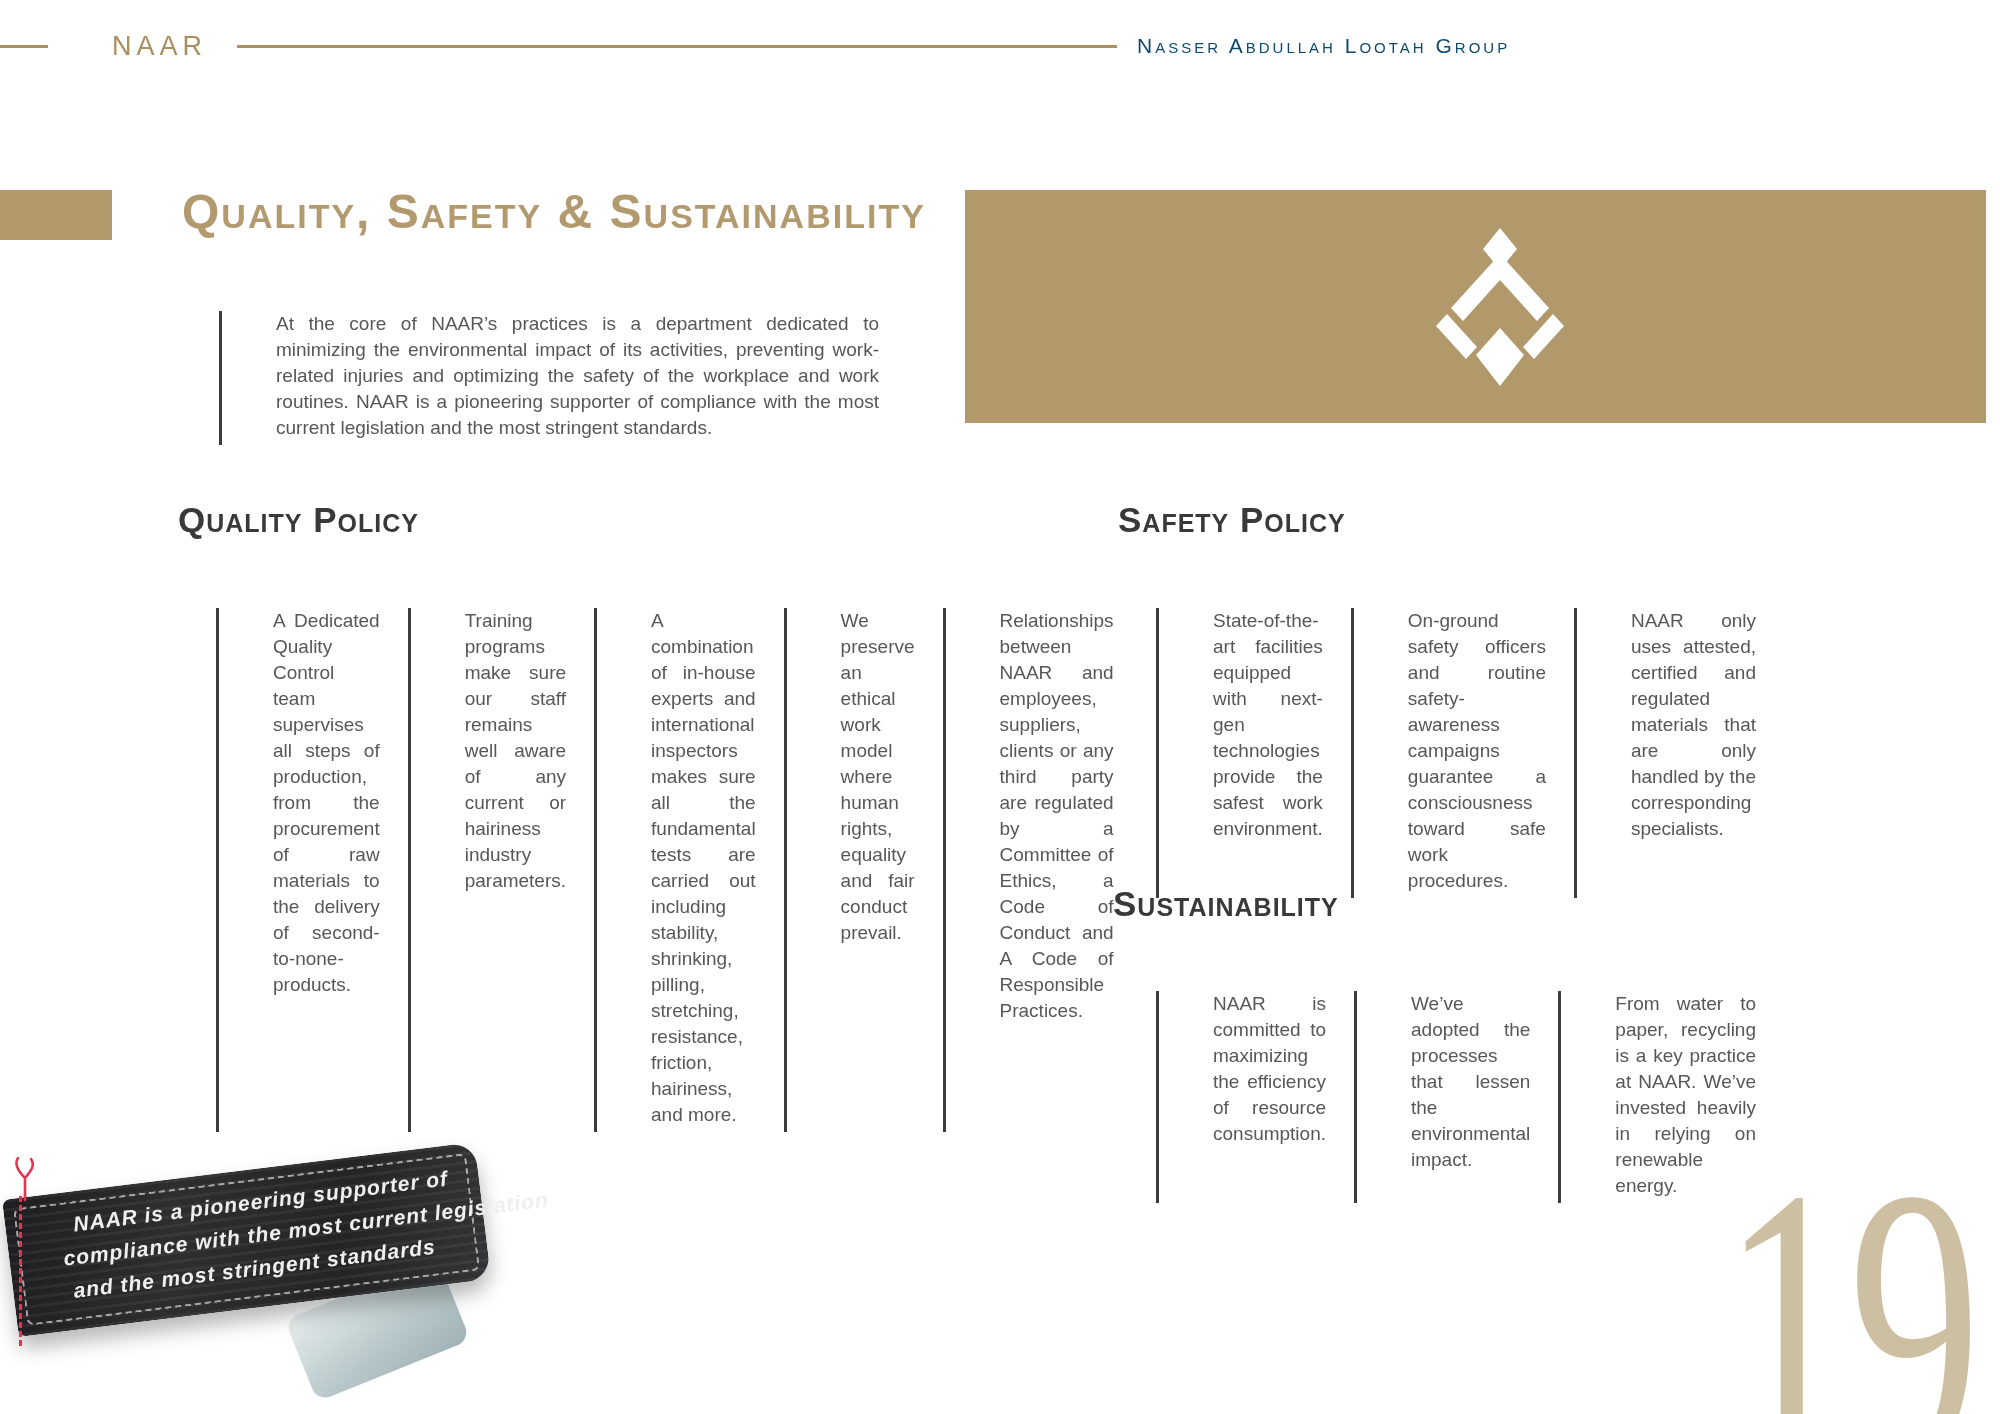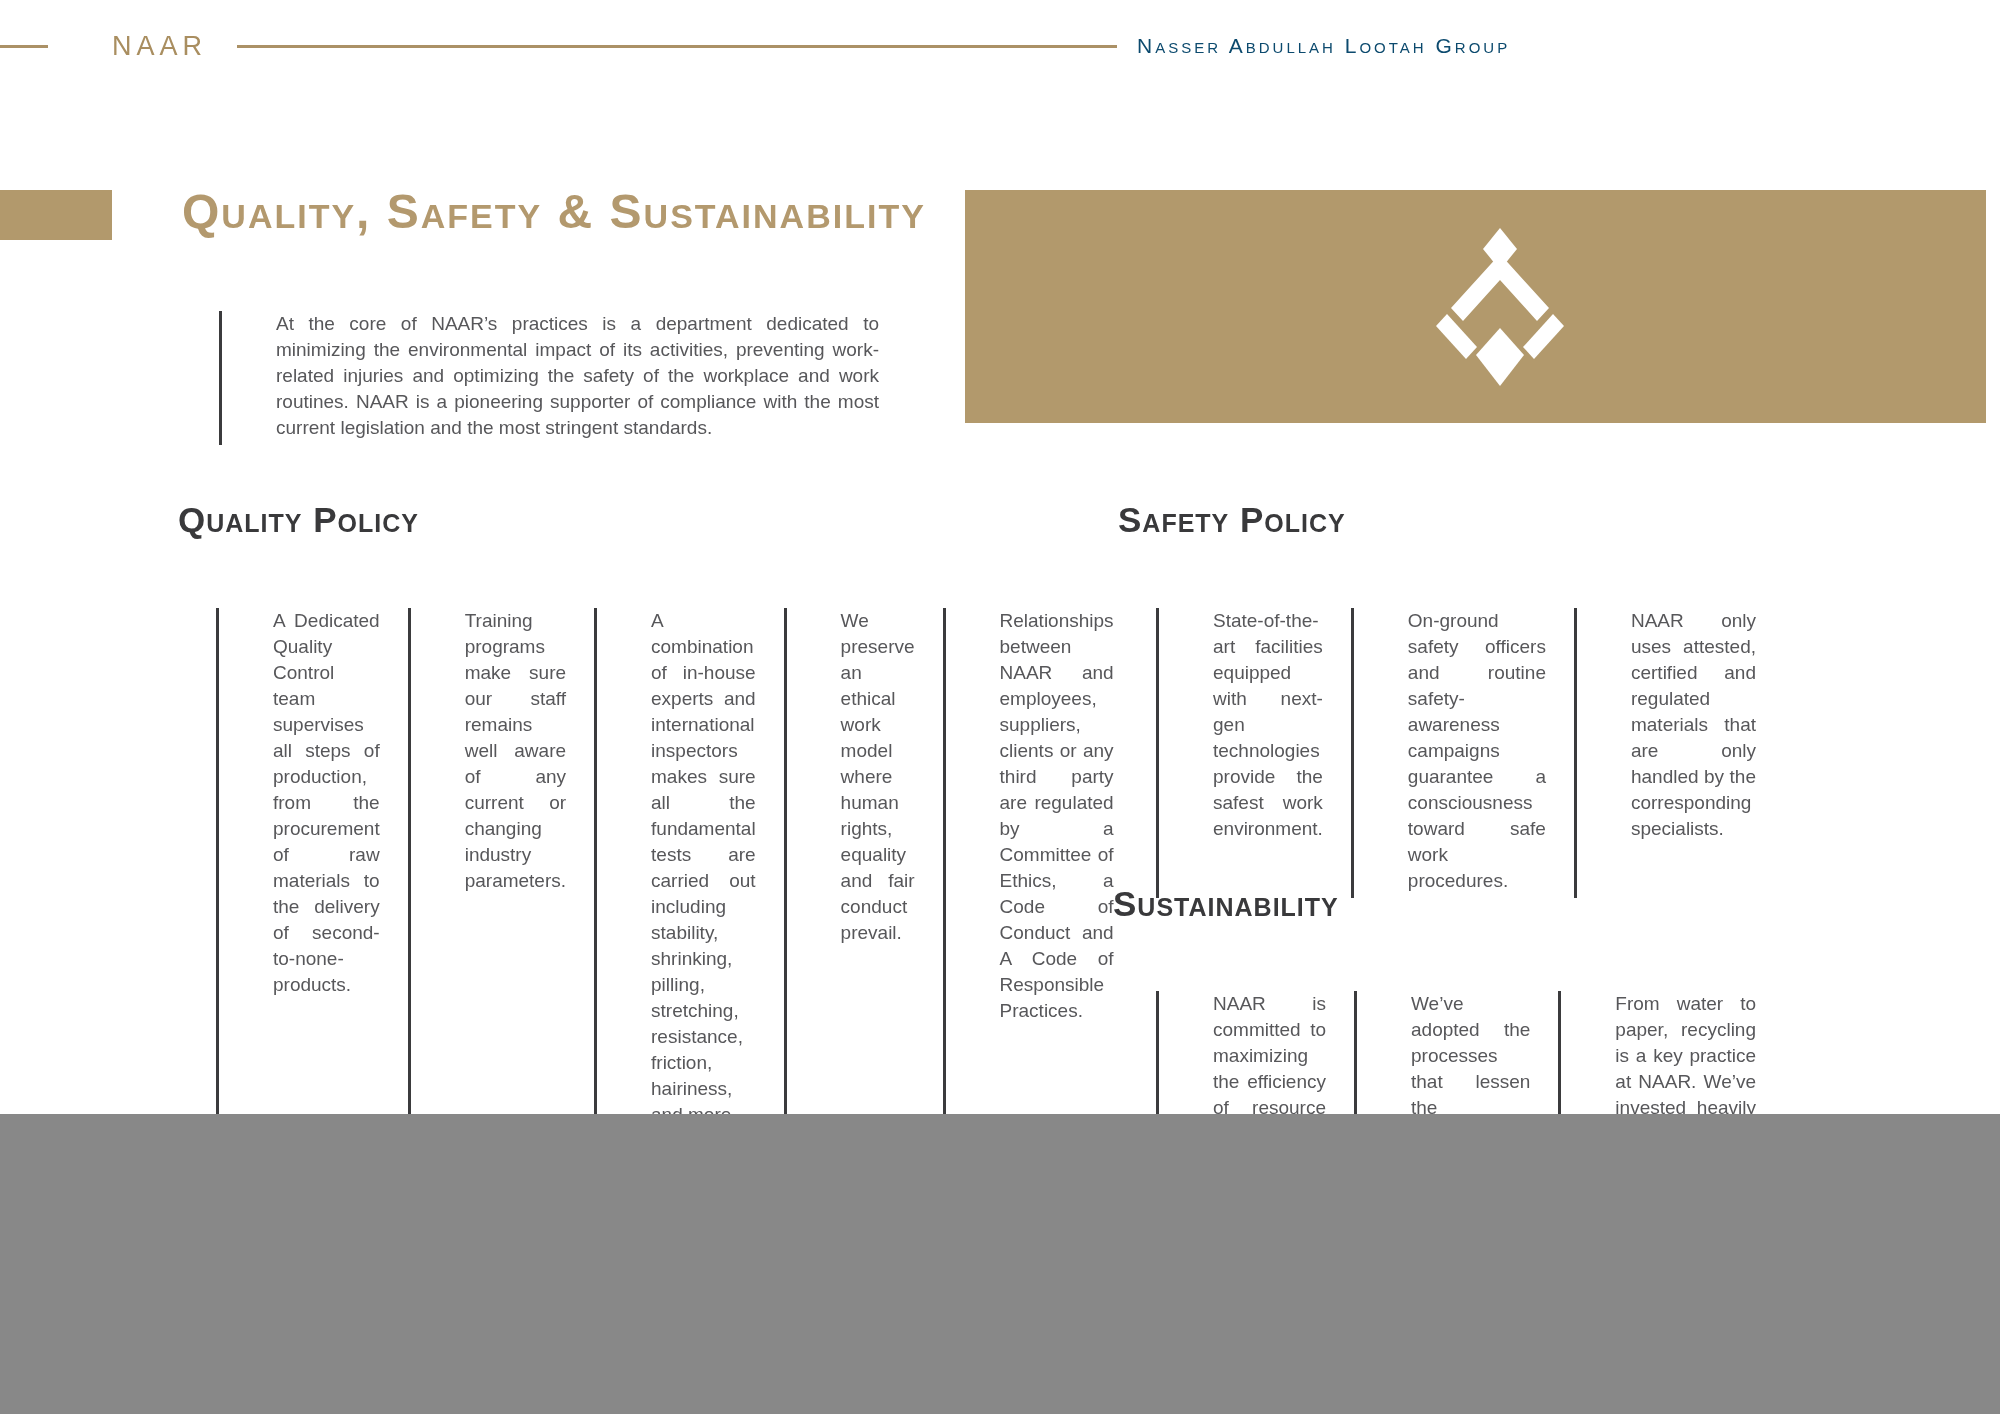--- a/index.html
+++ b/index.html
@@ -4,7 +4,7 @@
 <style>
   html,body{margin:0;padding:0;background:#888;}
   .page{
-    position:relative;width:2000px;height:1114px;background:#ffffff;
+    position:relative;width:2000px;height:1414px;background:#ffffff;
     overflow:hidden;font-family:"Liberation Sans",sans-serif;
   }
   

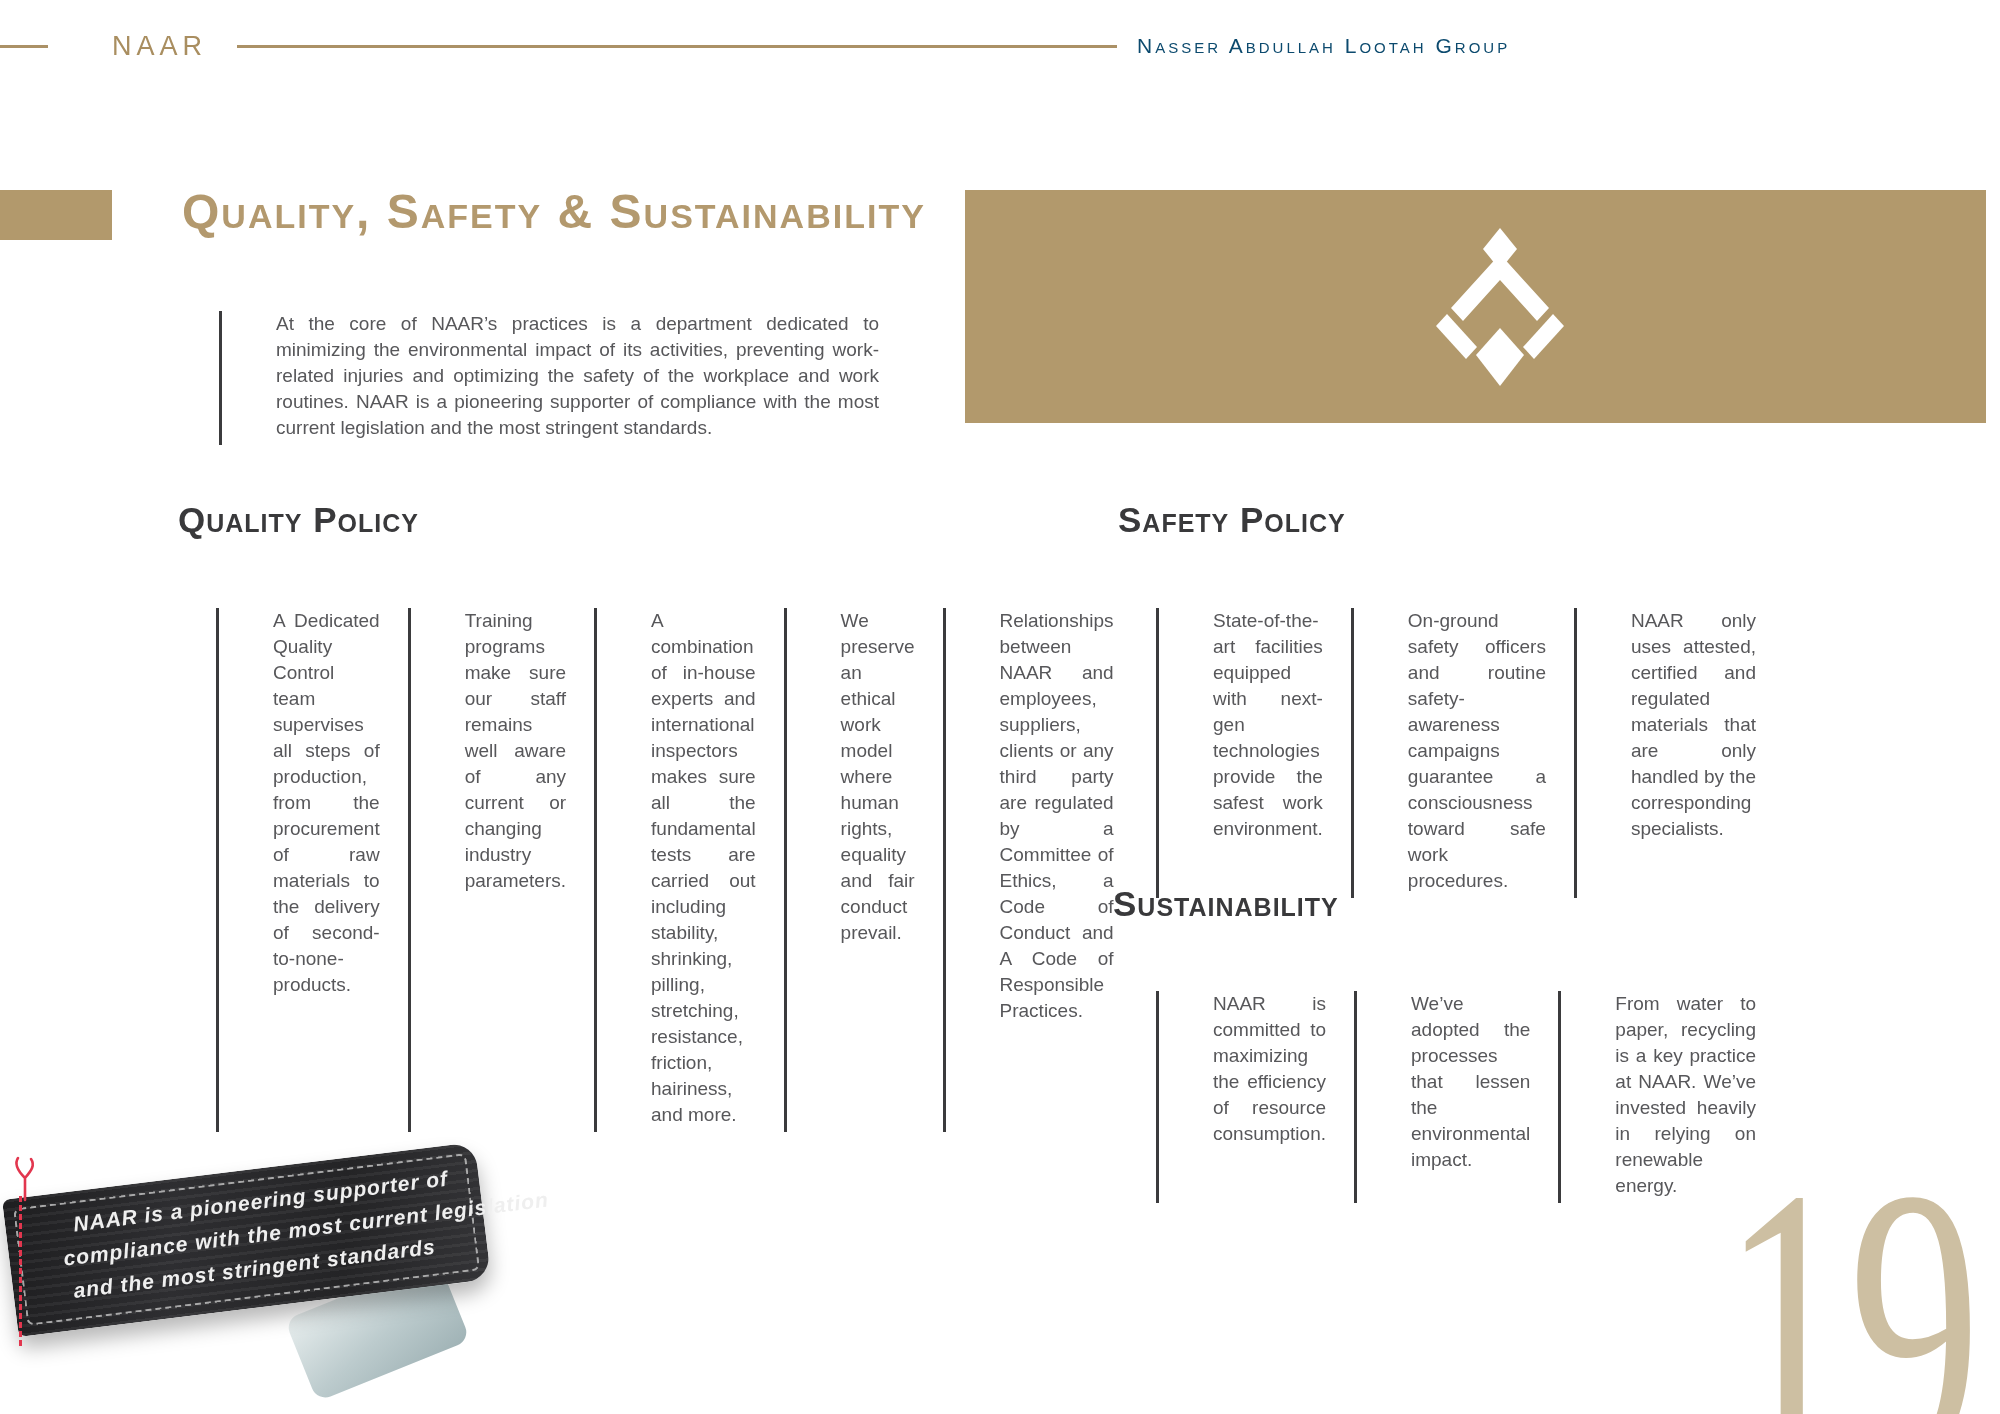--- a/index.html
+++ b/index.html
@@ -91,7 +91,7 @@
   <div class="section-heading" id="h-quality">Quality Policy</div>
   <div class="bullets" id="quality-bullets">
     <p class="copy barred bullet">A Dedicated Quality Control team supervises all steps of production, from the procurement of raw materials to the delivery of second-to-none-products.</p>
-    <p class="copy barred bullet">Training programs make sure our staff remains well aware of any current or changing industry parameters.</p>
+    <p class="copy barred bullet">Training programs make sure our staff remains well aware of any current or hairiness industry parameters.</p>
     <p class="copy barred bullet">A combination of in-house experts and international inspectors makes sure all the fundamental tests are carried out including stability, shrinking, pilling, stretching, resistance, friction, hairiness, and more.</p>
     <p class="copy barred bullet">We preserve an ethical work model where human rights, equality and fair conduct prevail.</p>
     <p class="copy barred bullet">Relationships between NAAR and employees, suppliers, clients or any third party are regulated by a Committee of Ethics, a Code of Conduct and A Code of Responsible Practices.</p>

